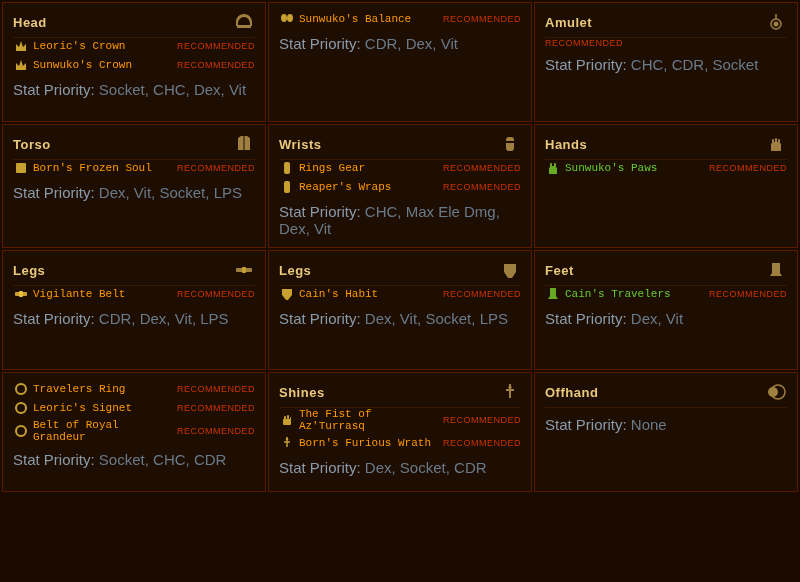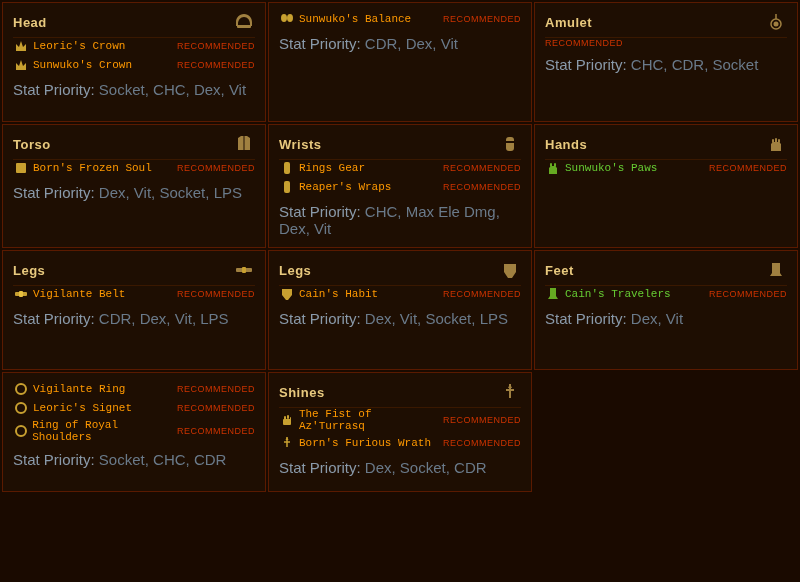--- a/index.html
+++ b/index.html
@@ -319,7 +319,7 @@
               <circle cx="7" cy="7" r="5"></circle>
             </svg>
           </span>
-          <span class="item-name">Vigilante Ring</span>
+          <span class="item-name">Travelers Ring</span>
         </div>
         <span class="recommended-badge">RECOMMENDED</span>
       </div>

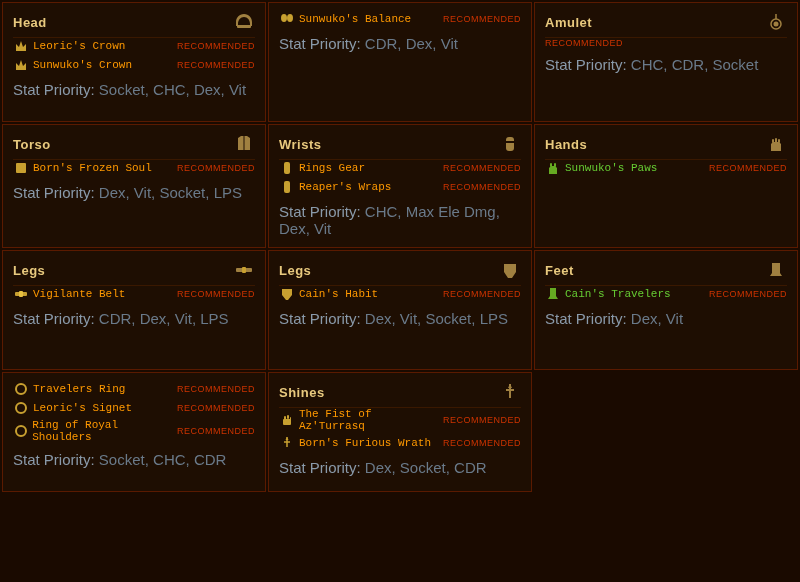--- a/index.html
+++ b/index.html
@@ -387,6 +387,18 @@
       </div>
       <div class="stat-priority"><span>Stat Priority:</span> Dex, Socket, CDR</div>
     </div>
+    <div class="slot-card">
+      <div class="slot-header">
+        <span class="slot-title">Offhand</span>
+        <span class="slot-icon">
+          <svg width="20" height="20" viewBox="0 0 20 20" fill="#a08040">
+            <circle cx="12" cy="10" r="7" stroke="#a08040" stroke-width="1.5" fill="none"></circle>
+            <circle cx="7" cy="10" r="5" fill="#a08040"></circle>
+          </svg>
+        </span>
+      </div>
+      <div class="stat-priority"><span>Stat Priority:</span> None</div>
+    </div>
   </div>
 
 </body></html>

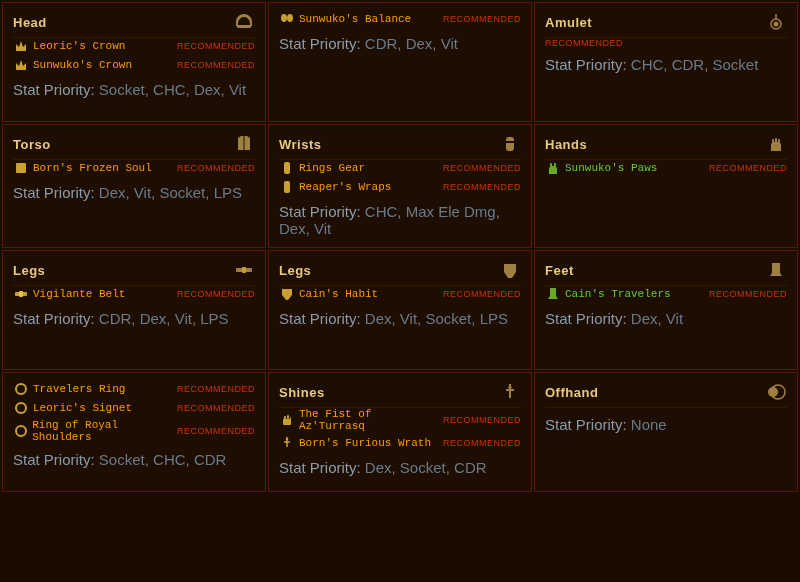--- a/index.html
+++ b/index.html
@@ -341,7 +341,7 @@
               <circle cx="7" cy="7" r="5"></circle>
             </svg>
           </span>
-          <span class="item-name">Ring of Royal Shoulders</span>
+          <span class="item-name">Belt of Royal Grandeur</span>
         </div>
         <span class="recommended-badge">RECOMMENDED</span>
       </div>

